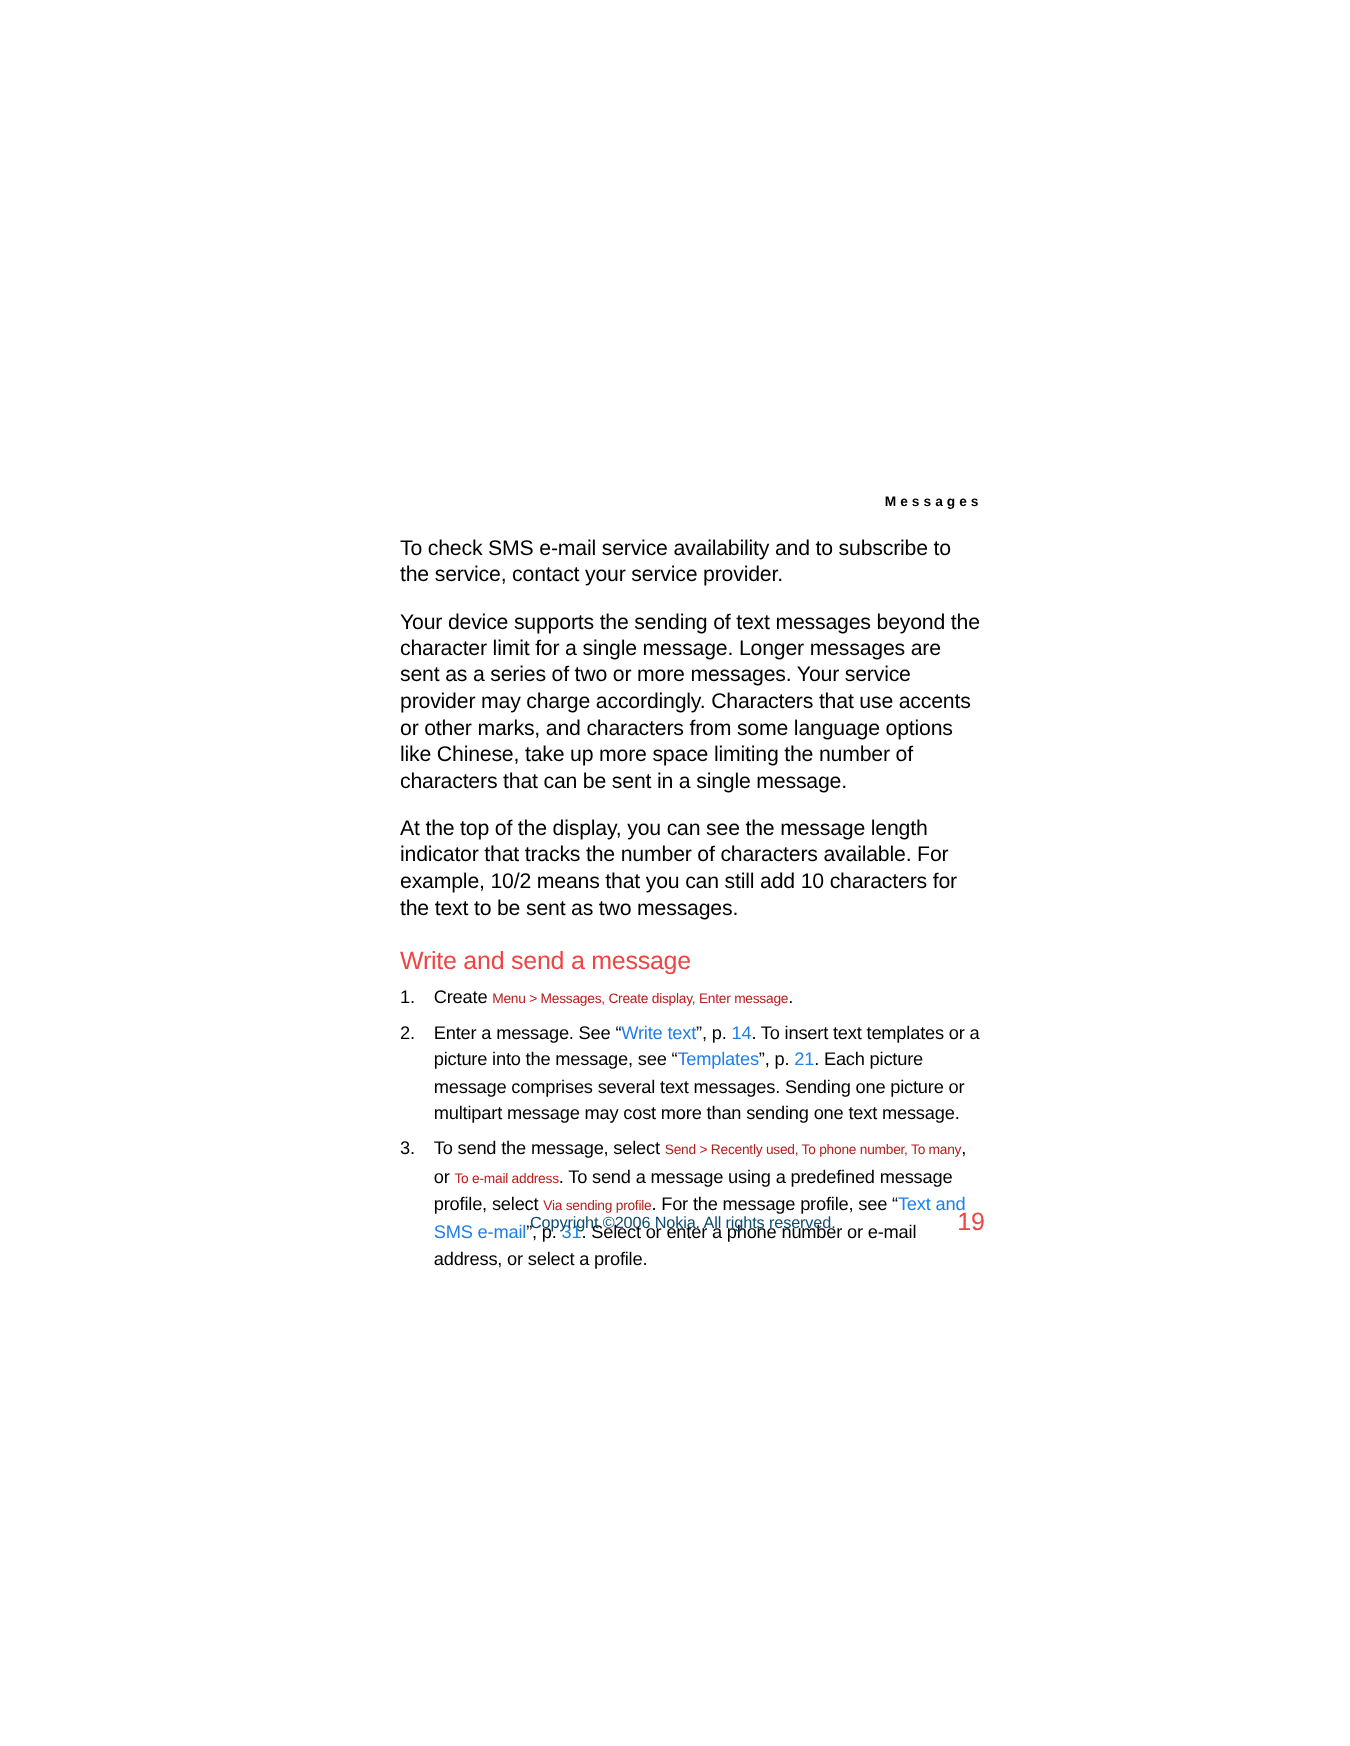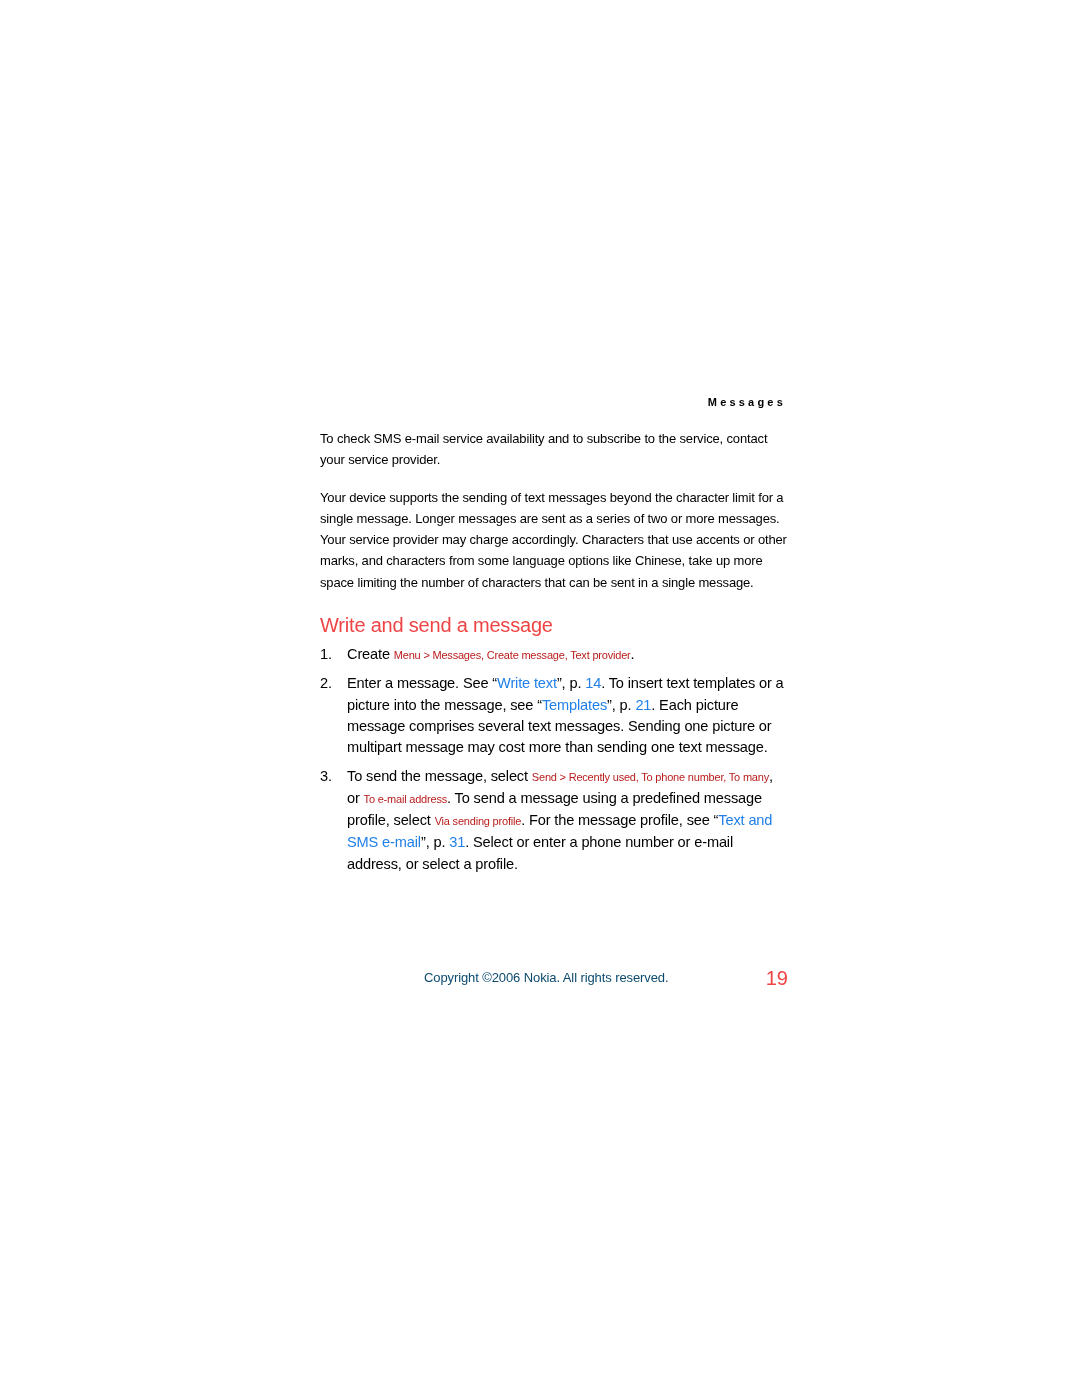--- a/index.html
+++ b/index.html
@@ -47,7 +47,7 @@
 
   p.body {
     margin: 0 0 16px 0;
-    font-size: 13px;
+    font-size: 17px;
     line-height: 21.3px;
     color: #000;
     letter-spacing: -0.15px;

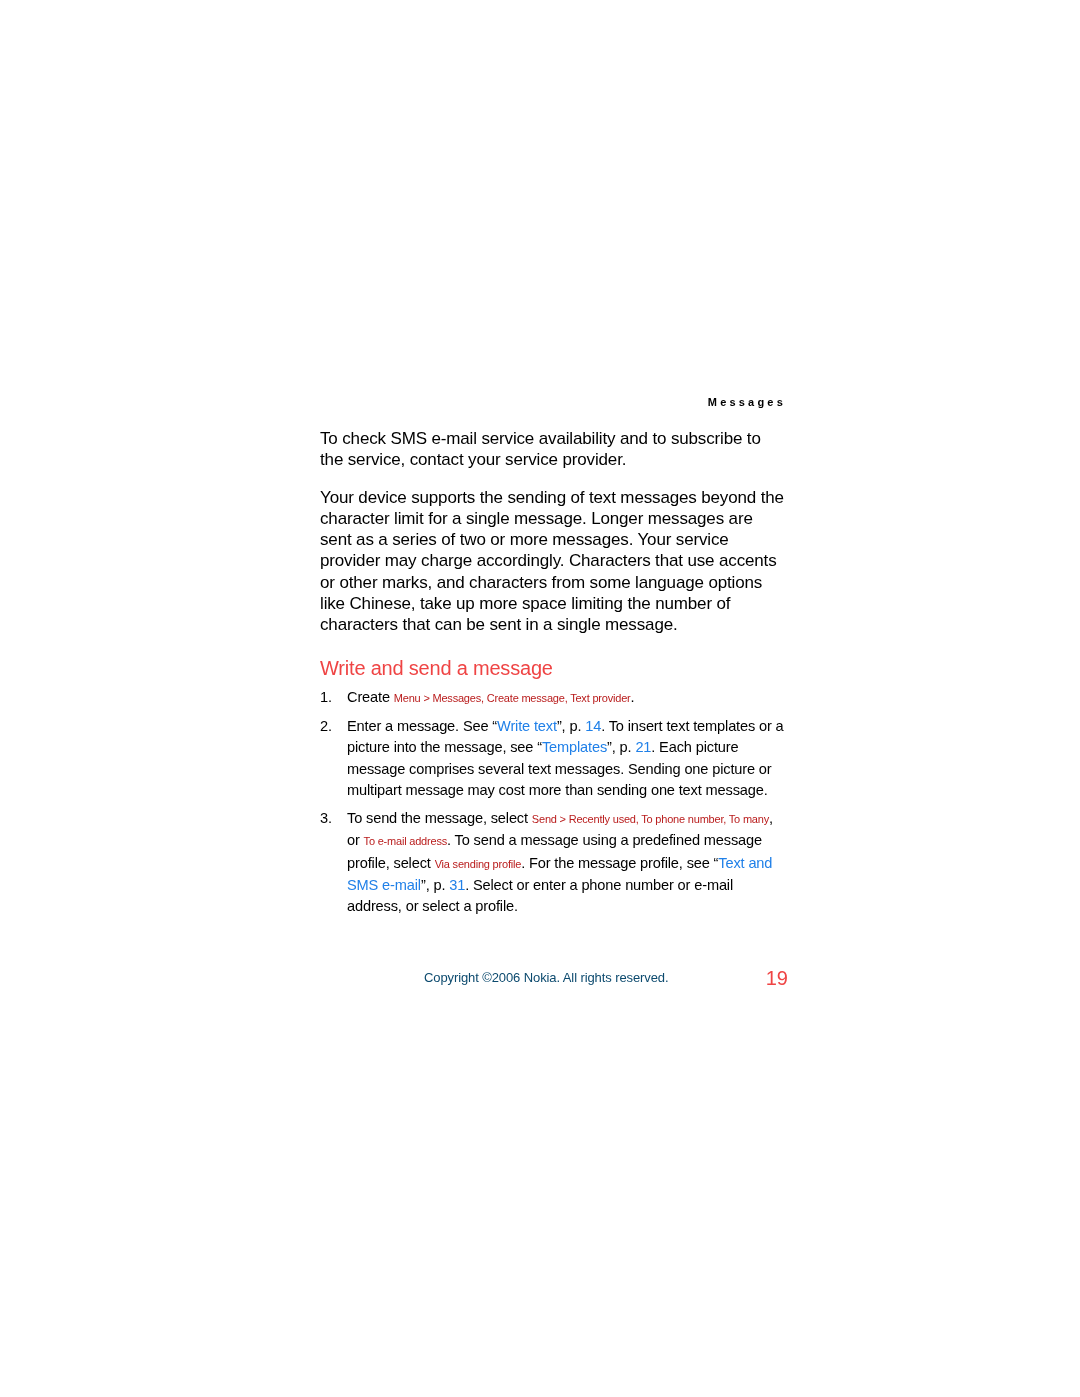--- a/index.html
+++ b/index.html
@@ -136,6 +136,7 @@
 
     <p class="body">To check SMS e-mail service availability and to subscribe to the service, contact your service provider.</p>
     <p class="body">Your device supports the sending of text messages beyond the character limit for a single message. Longer messages are sent as a series of two or more messages. Your service provider may charge accordingly. Characters that use accents or other marks, and characters from some language options like Chinese, take up more space limiting the number of characters that can be sent in a single message.</p>
+    <p class="body">At the top of the display, you can see the message length indicator that tracks the number of characters available. For example, 10/2 means that you can still add 10 characters for the text to be sent as two messages.</p>
 
     <h2 class="section-heading">Write and send a message</h2>
 

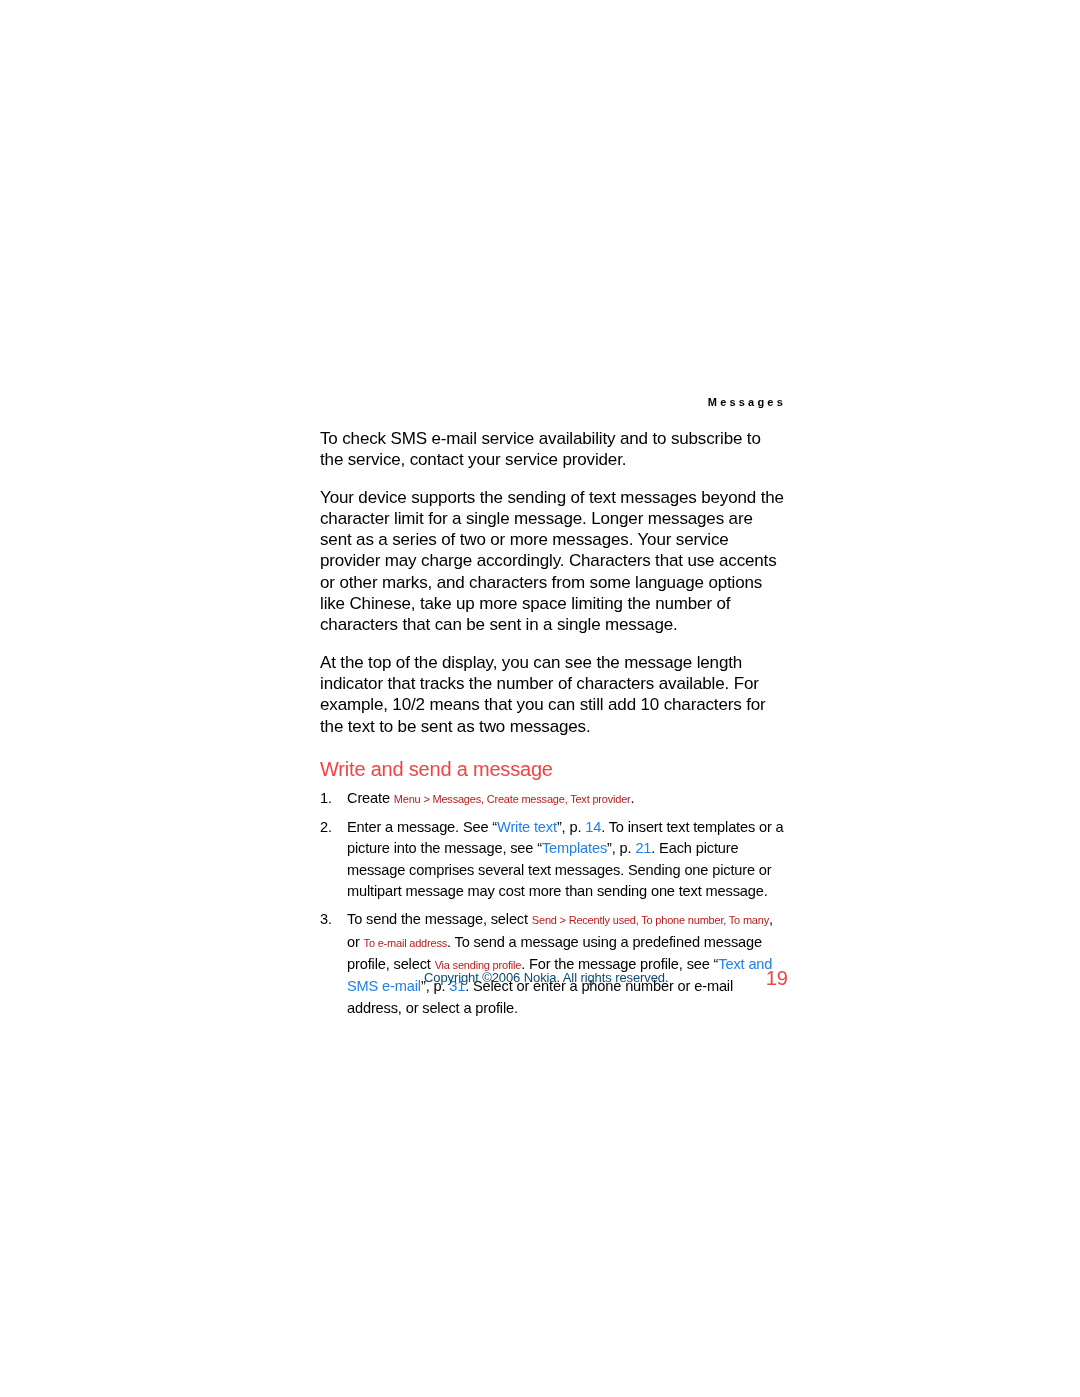--- a/index.html
+++ b/index.html
@@ -143,7 +143,7 @@
     <ol class="steps">
       <li>
         <span class="num">1.</span>
-        <span class="step-body"><span>Create </span><span class="menu">Menu</span><span class="menu"> &gt; </span><span class="menu">Messages</span><span class="menu">, </span><span class="menu">Create message</span><span class="menu">, </span><span class="menu">Text provider</span><span>.</span></span>
+        <span class="step-body"><span>Create </span><span class="menu">Menu</span><span class="menu"> &gt; </span><span class="menu">Messages</span><span class="menu">, </span><span class="menu">Create display</span><span class="menu">, </span><span class="menu">Text provider</span><span>.</span></span>
       </li>
       <li>
         <span class="num">2.</span>

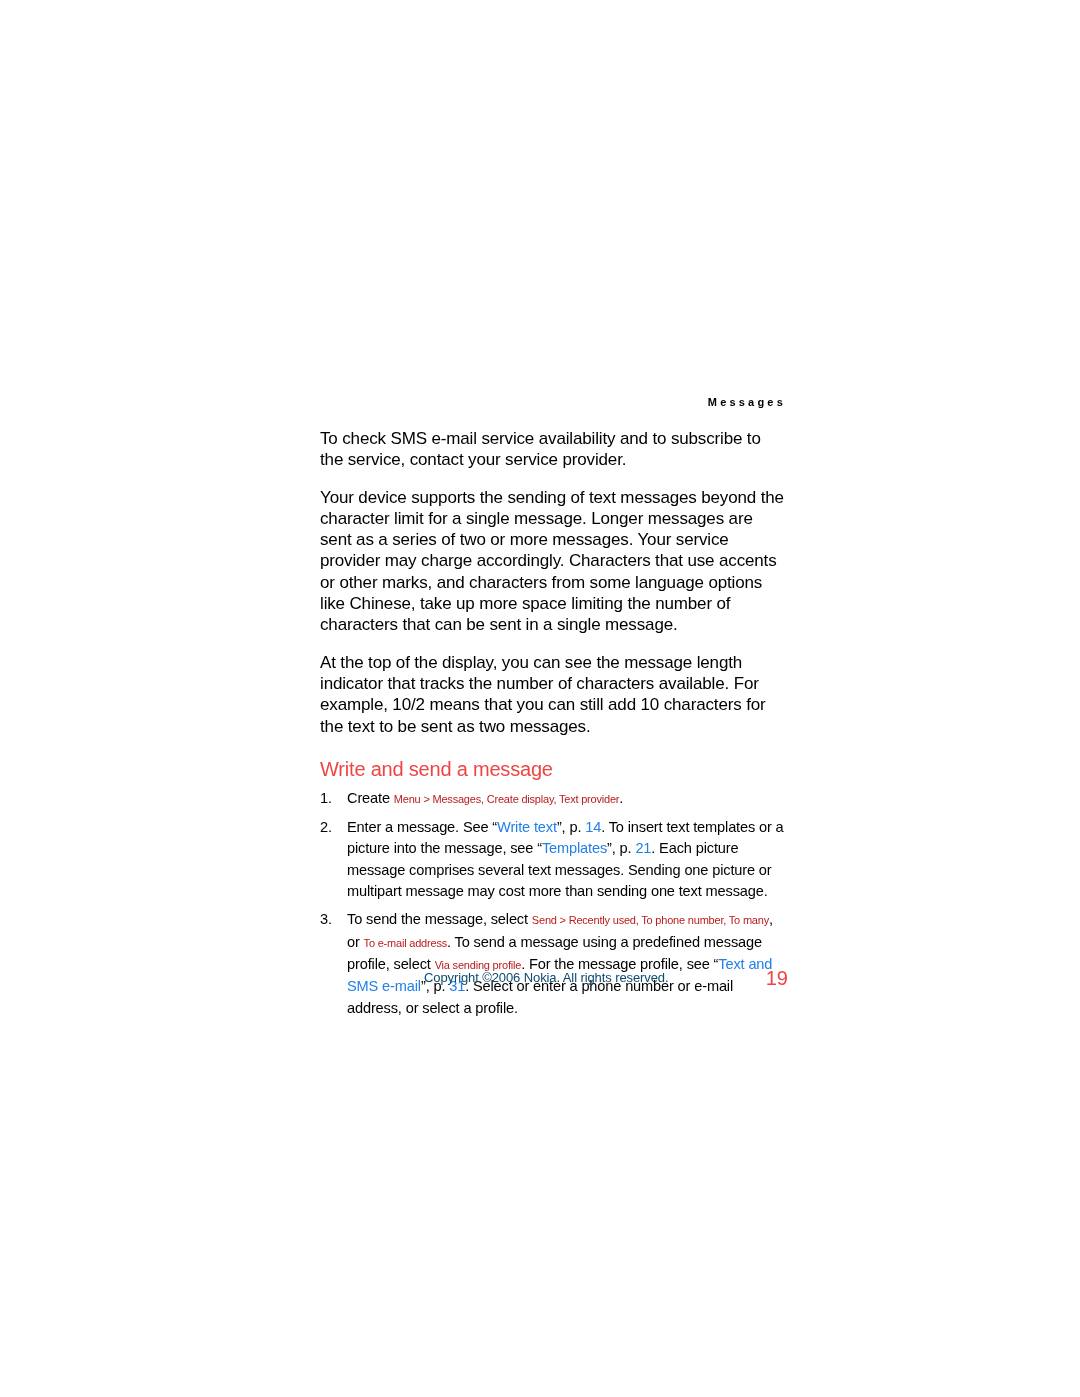--- a/index.html
+++ b/index.html
@@ -143,7 +143,7 @@
     <ol class="steps">
       <li>
         <span class="num">1.</span>
-        <span class="step-body"><span>Create </span><span class="menu">Menu</span><span class="menu"> &gt; </span><span class="menu">Messages</span><span class="menu">, </span><span class="menu">Create display</span><span class="menu">, </span><span class="menu">Text provider</span><span>.</span></span>
+        <span class="step-body"><span>Create </span><span class="menu">Menu</span><span class="menu"> &gt; </span><span class="menu">Messages</span><span class="menu">, </span><span class="menu">Create display</span><span class="menu">, </span><span class="menu">Enter message</span><span>.</span></span>
       </li>
       <li>
         <span class="num">2.</span>

